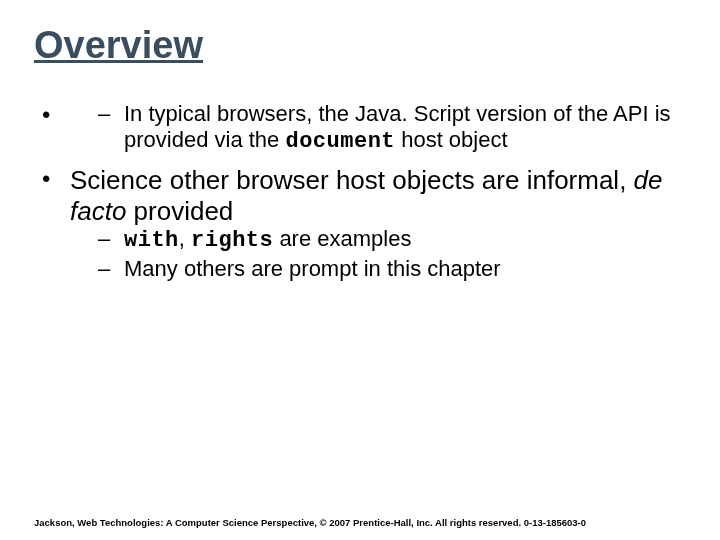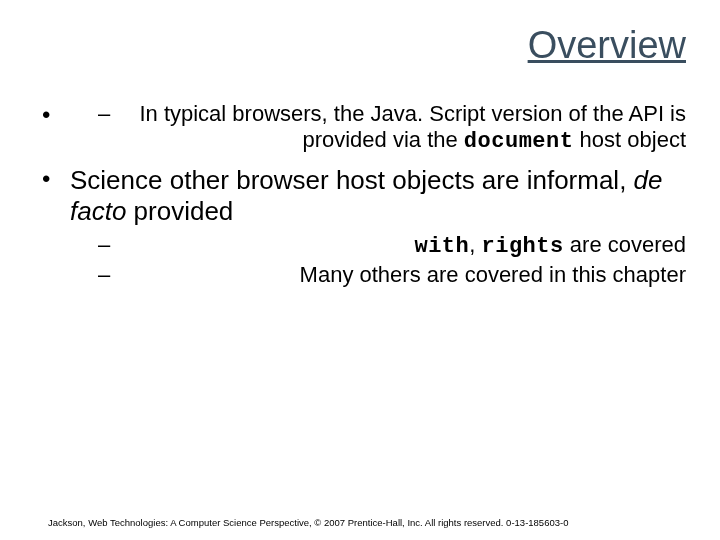--- a/index.html
+++ b/index.html
@@ -17,13 +17,13 @@
     position: relative;
   }
   .title {
-    text-align: right;
+    text-align: left;
     font-size: 38px;
     color: #3a4e5f;
     text-decoration: underline;
     margin-top: 6px;
     margin-bottom: 34px;
-    font-weight: 400;
+    font-weight: 700;
   }
   ul.top {
     list-style: none;

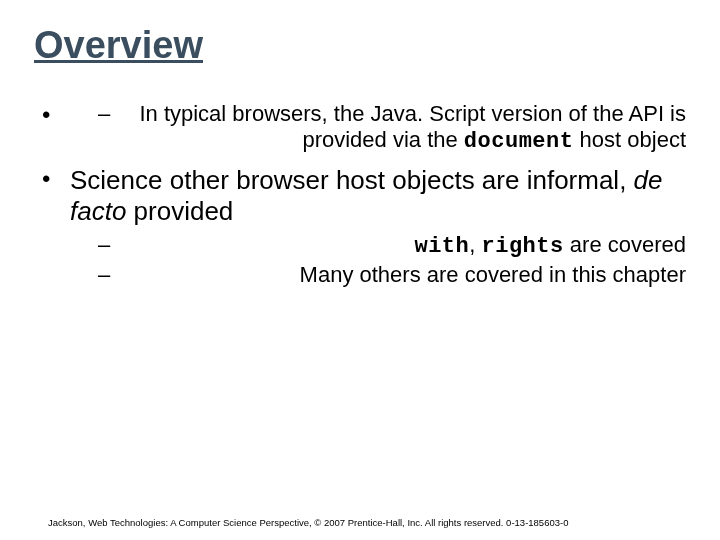--- a/index.html
+++ b/index.html
@@ -46,9 +46,7 @@
   ul.sub {
     list-style: none;
     padding-left: 0;
-    margin-top: 6px;
     margin-bottom: 10px;
-    text-align: right;
   }
   ul.sub > li {
     position: relative;

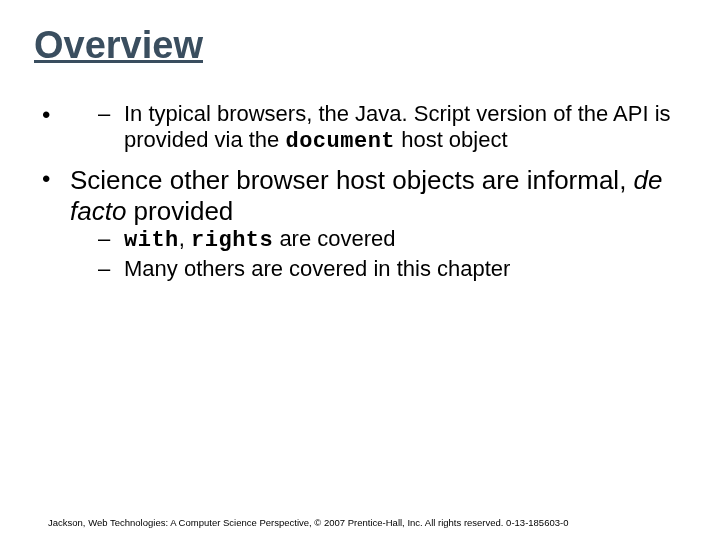--- a/index.html
+++ b/index.html
@@ -96,7 +96,7 @@
       <span>Science other browser host objects are informal, </span><span class="ital">de facto</span><span> provided</span>
       <ul class="sub">
         <li>
-          <span class="code">with</span><span>, </span><span class="code">rights</span><span> are covered</span>
+          <span class="code">with</span><span>, </span><span class="code">rights</span><span> are examples</span>
         </li>
         <li>
           <span>Many others are covered in this chapter</span>

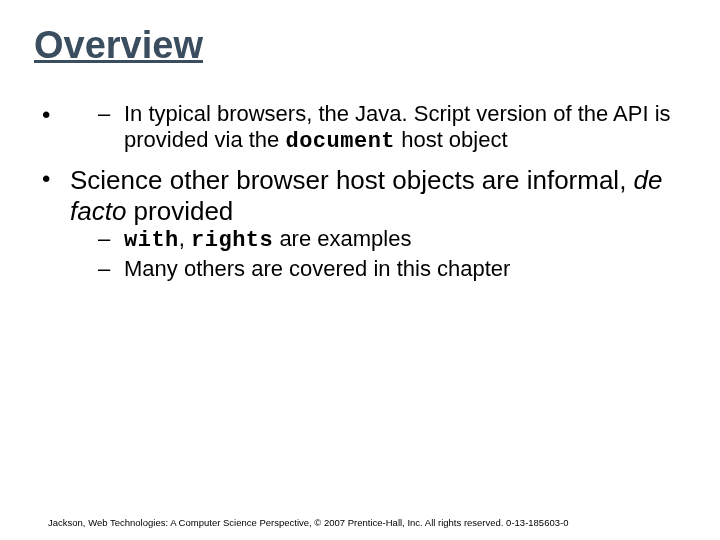--- a/index.html
+++ b/index.html
@@ -99,7 +99,7 @@
           <span class="code">with</span><span>, </span><span class="code">rights</span><span> are examples</span>
         </li>
         <li>
-          <span>Many others are covered in this chapter</span>
+          <span>Many others are prompt in this chapter</span>
         </li>
       </ul>
     </li>

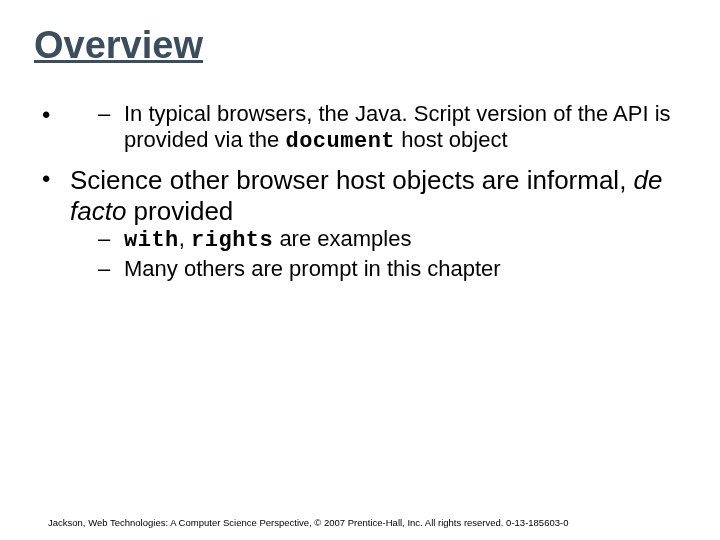--- a/index.html
+++ b/index.html
@@ -70,10 +70,11 @@
   .footer {
     position: absolute;
     bottom: 12px;
-    left: 48px;
+    left: 34px;
     right: 34px;
     font-size: 9.5px;
     color: #000;
+    font-weight: bold;
   }
 </style>
 </head>

